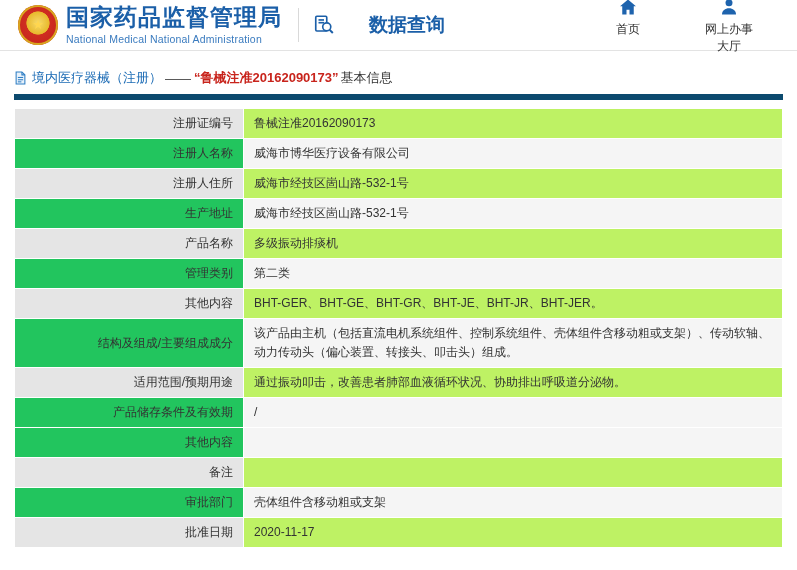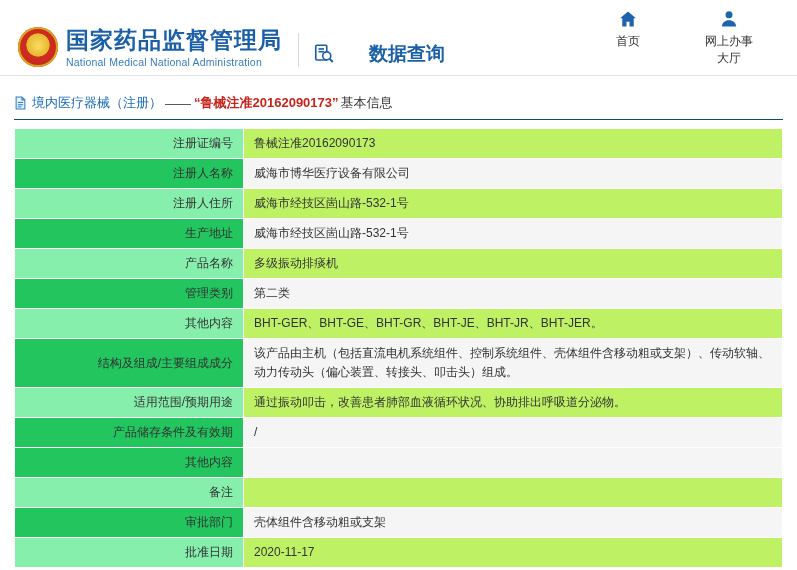--- a/index.html
+++ b/index.html
@@ -19,10 +19,10 @@
   
   .header {
     position: relative;
-    height: 76px;
+    height: 51px;
     border-bottom: 1px solid #e3e3e3;
     display: flex;
-    align-items: flex-end;
+    align-items: center;
     padding: 8px 18px;
     box-sizing: border-box;
   }

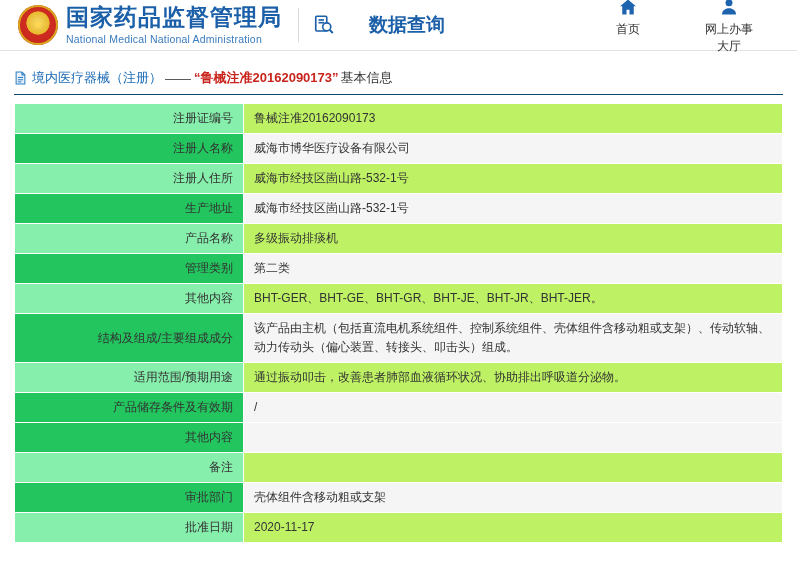--- a/index.html
+++ b/index.html
@@ -117,7 +117,7 @@
   .title-bar {
     margin: 18px 14px 8px 14px;
     padding-bottom: 7px;
-    border-bottom: 1px solid #0c4a6e;
+    border-bottom: 6px solid #0c4a6e;
     display: flex;
     align-items: center;
     font-size: 13px;

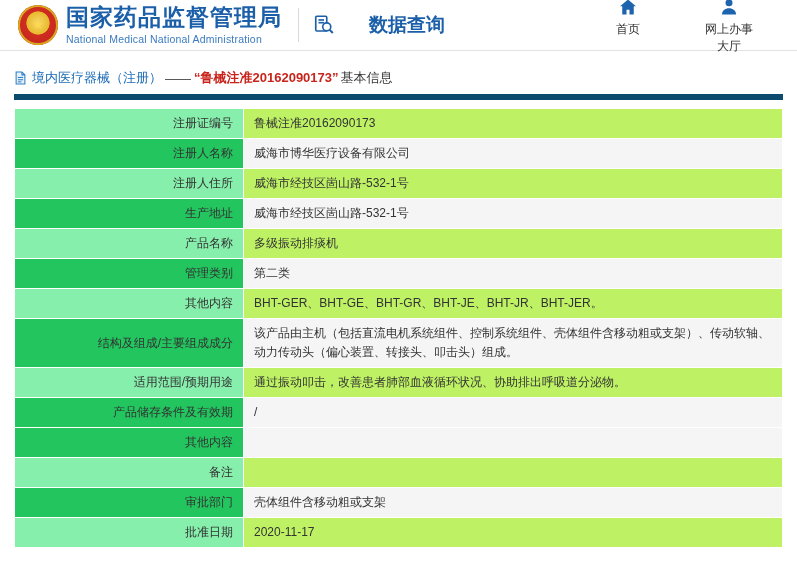--- a/index.html
+++ b/index.html
@@ -164,7 +164,7 @@
   }
   td.k {
     width: 210px;
-    background: #86efac;
+    background: #e5e5e5;
     text-align: right;
     color: #333;
     padding-right: 10px;

